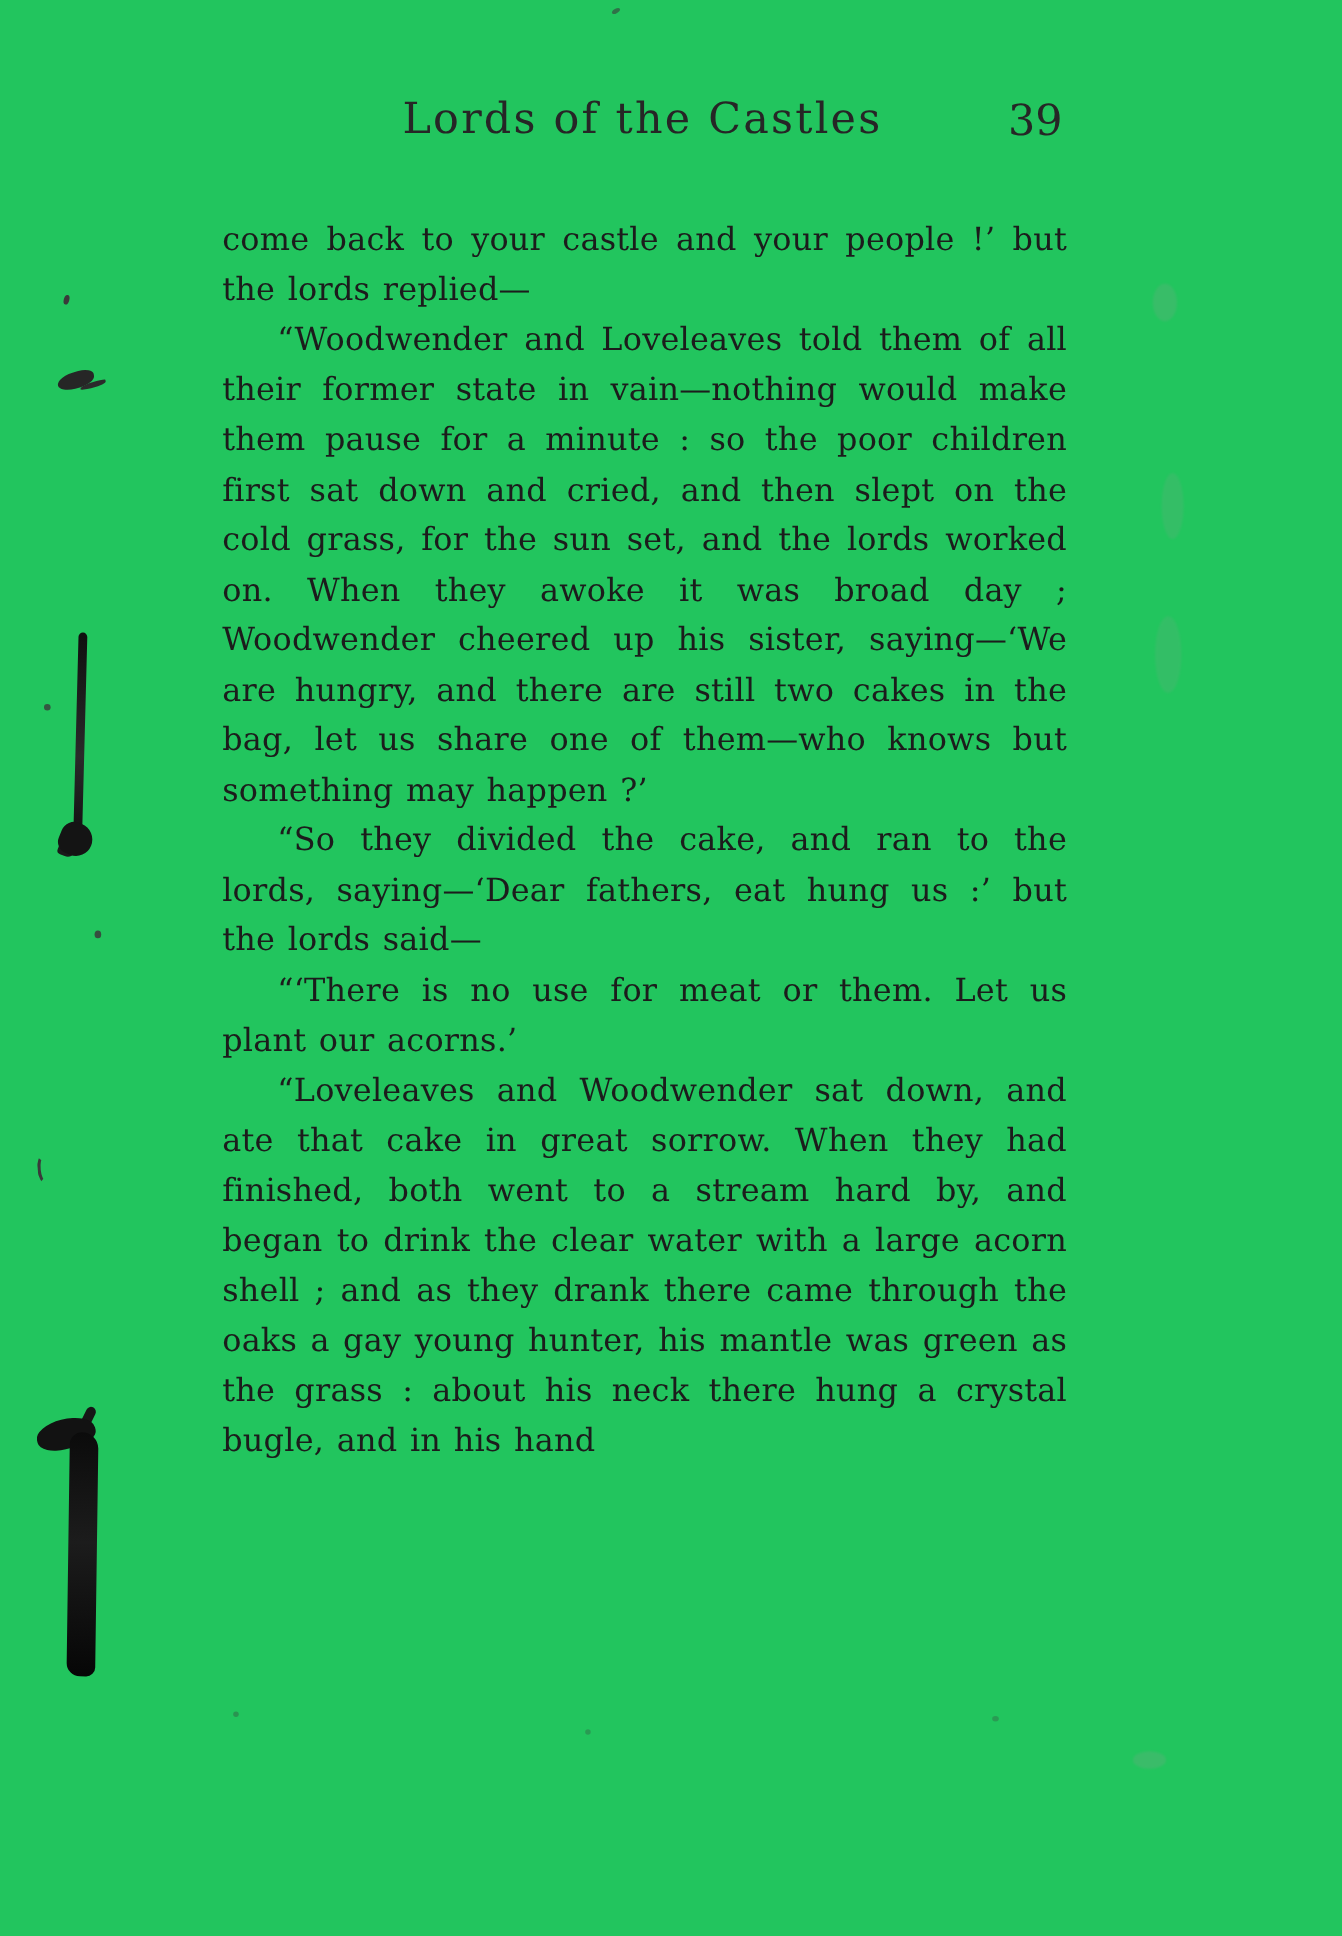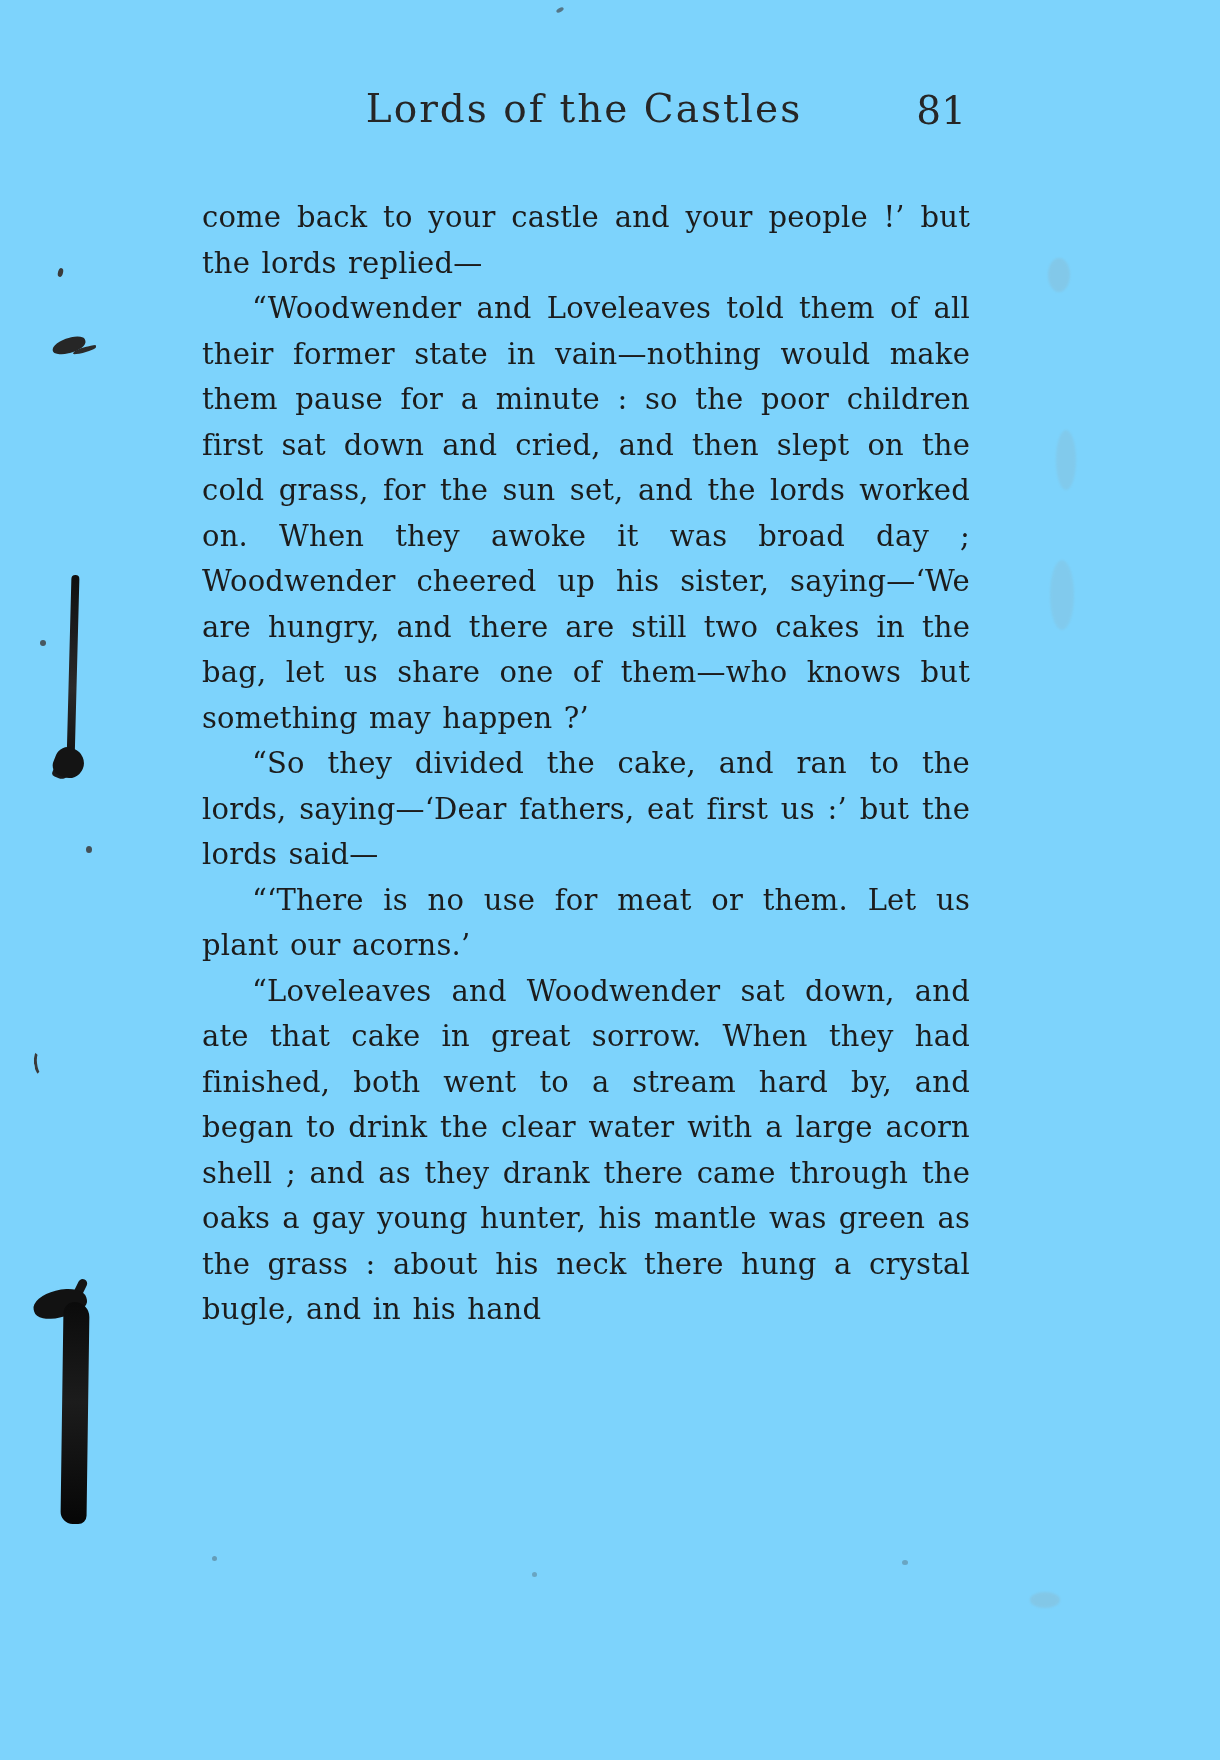--- a/index.html
+++ b/index.html
@@ -13,7 +13,7 @@
     position: relative;
     width: 1220px;
     height: 1760px;
-    background: #7dd3fc;
+    background: #22c55e;
     color: #1d1d1d;
   }
   

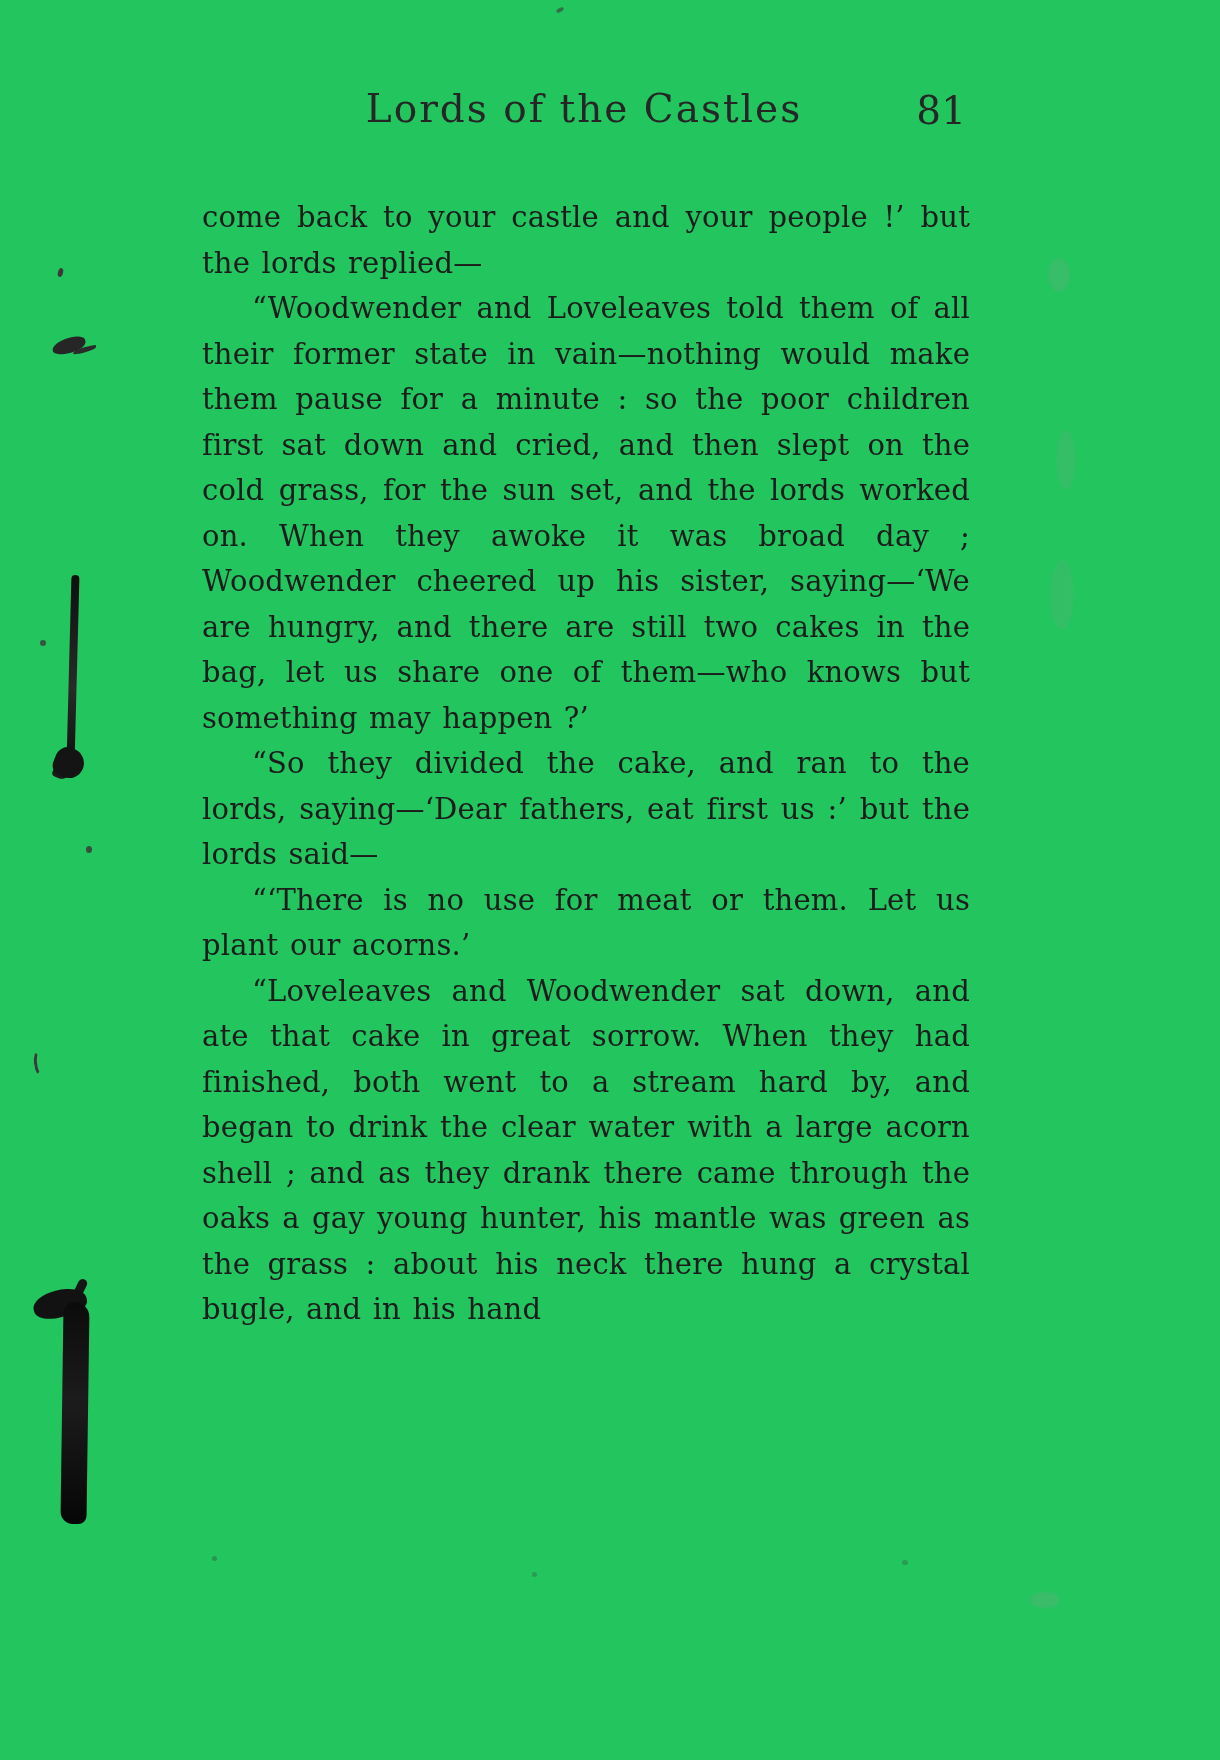--- a/index.html
+++ b/index.html
@@ -115,7 +115,7 @@
 
   <div class="header">
     <div class="title">Lords of the Castles</div>
-    <div class="page-number">81</div>
+    <div class="page-number">39</div>
   </div>
 
   <div class="text-block">

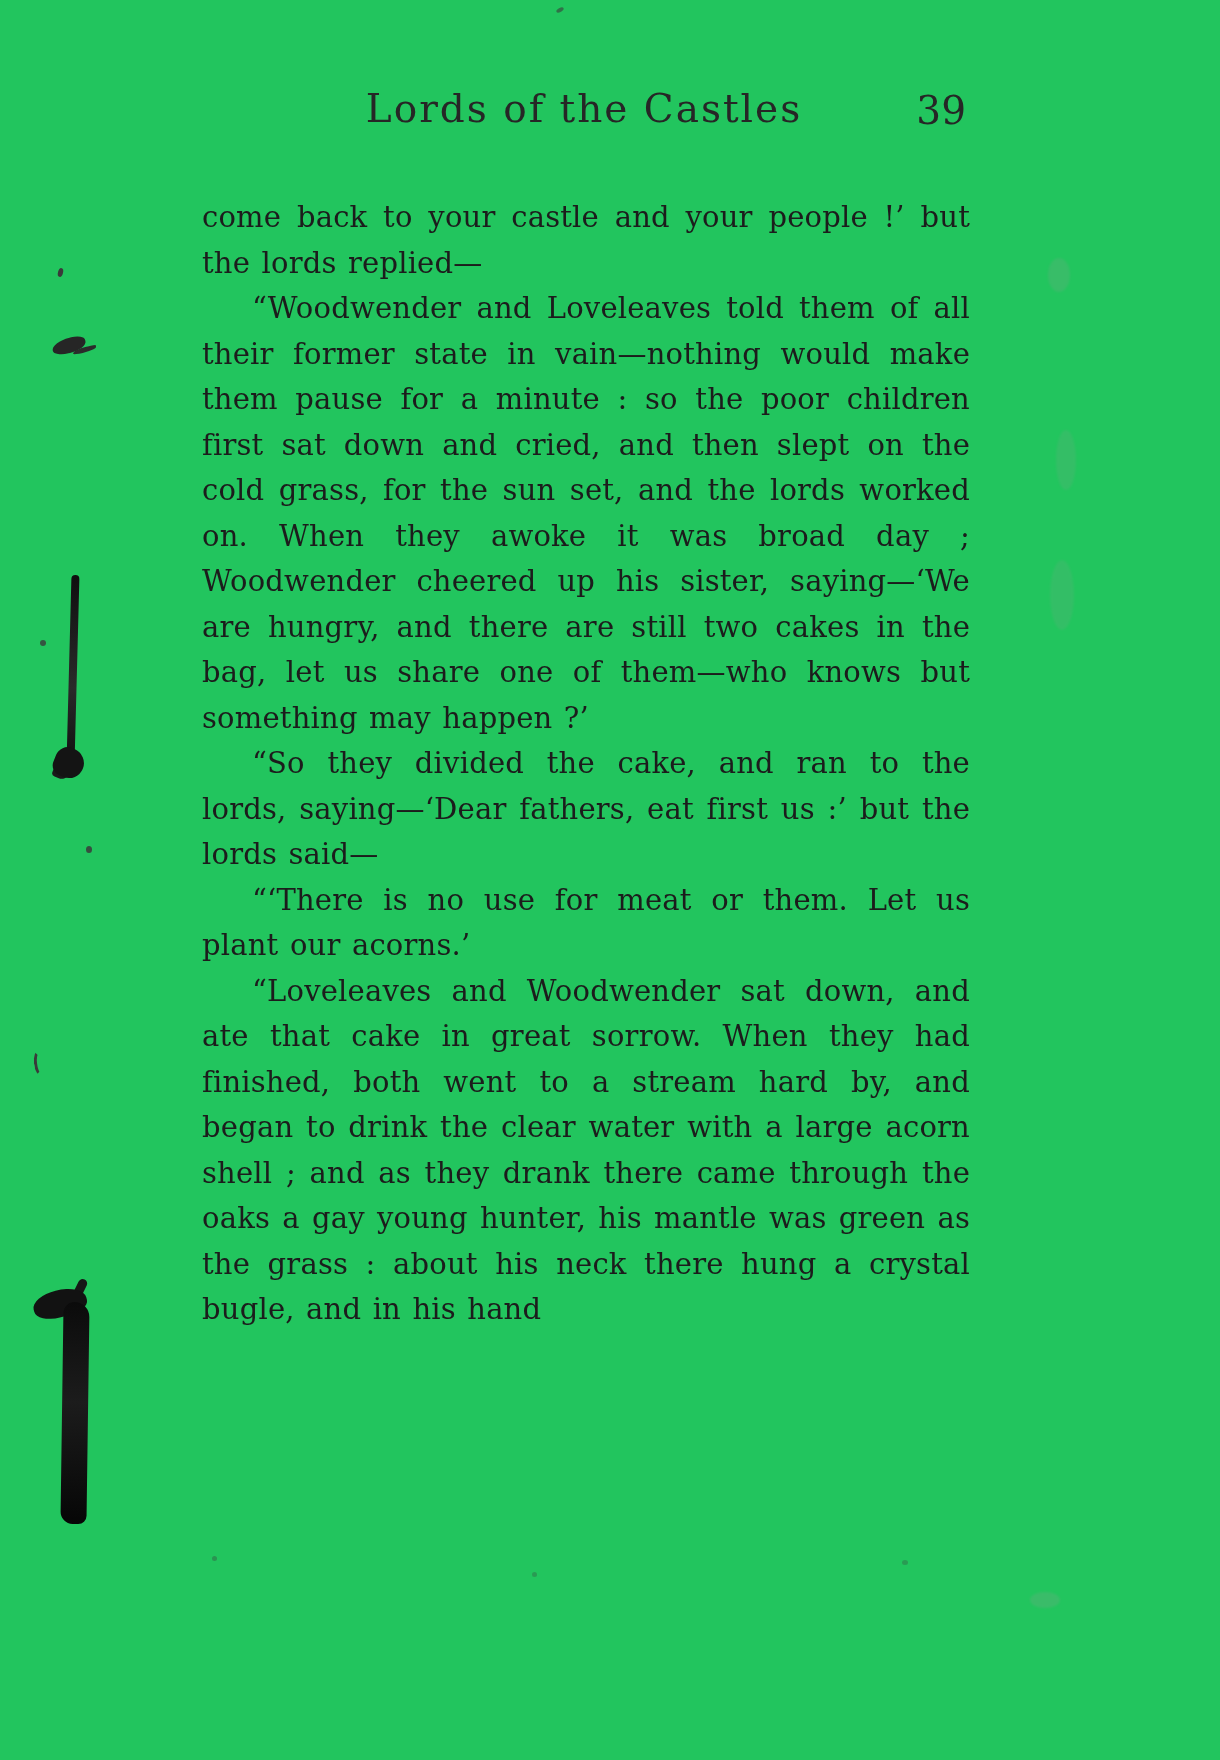--- a/index.html
+++ b/index.html
@@ -121,7 +121,7 @@
   <div class="text-block">
     <p class="no-indent">come back to your castle and your people !’ but the lords replied—</p>
     <p>“Woodwender and Loveleaves told them of all their former state in vain—nothing would make them pause for a minute : so the poor children first sat down and cried, and then slept on the cold grass, for the sun set, and the lords worked on. When they awoke it was broad day ; Woodwender cheered up his sister, saying—‘We are hungry, and there are still two cakes in the bag, let us share one of them—who knows but something may happen ?’</p>
-    <p>“So they divided the cake, and ran to the lords, saying—‘Dear fathers, eat first us :’ but the lords said—</p>
+    <p>“So they divided the cake, and ran to the lords, saying—‘Dear fathers, eat hung us :’ but the lords said—</p>
     <p>“‘There is no use for meat or them. Let us plant our acorns.’</p>
     <p>“Loveleaves and Woodwender sat down, and ate that cake in great sorrow. When they had finished, both went to a stream hard by, and began to drink the clear water with a large acorn shell ; and as they drank there came through the oaks a gay young hunter, his mantle was green as the grass : about his neck there hung a crystal bugle, and in his hand</p>
   </div>

